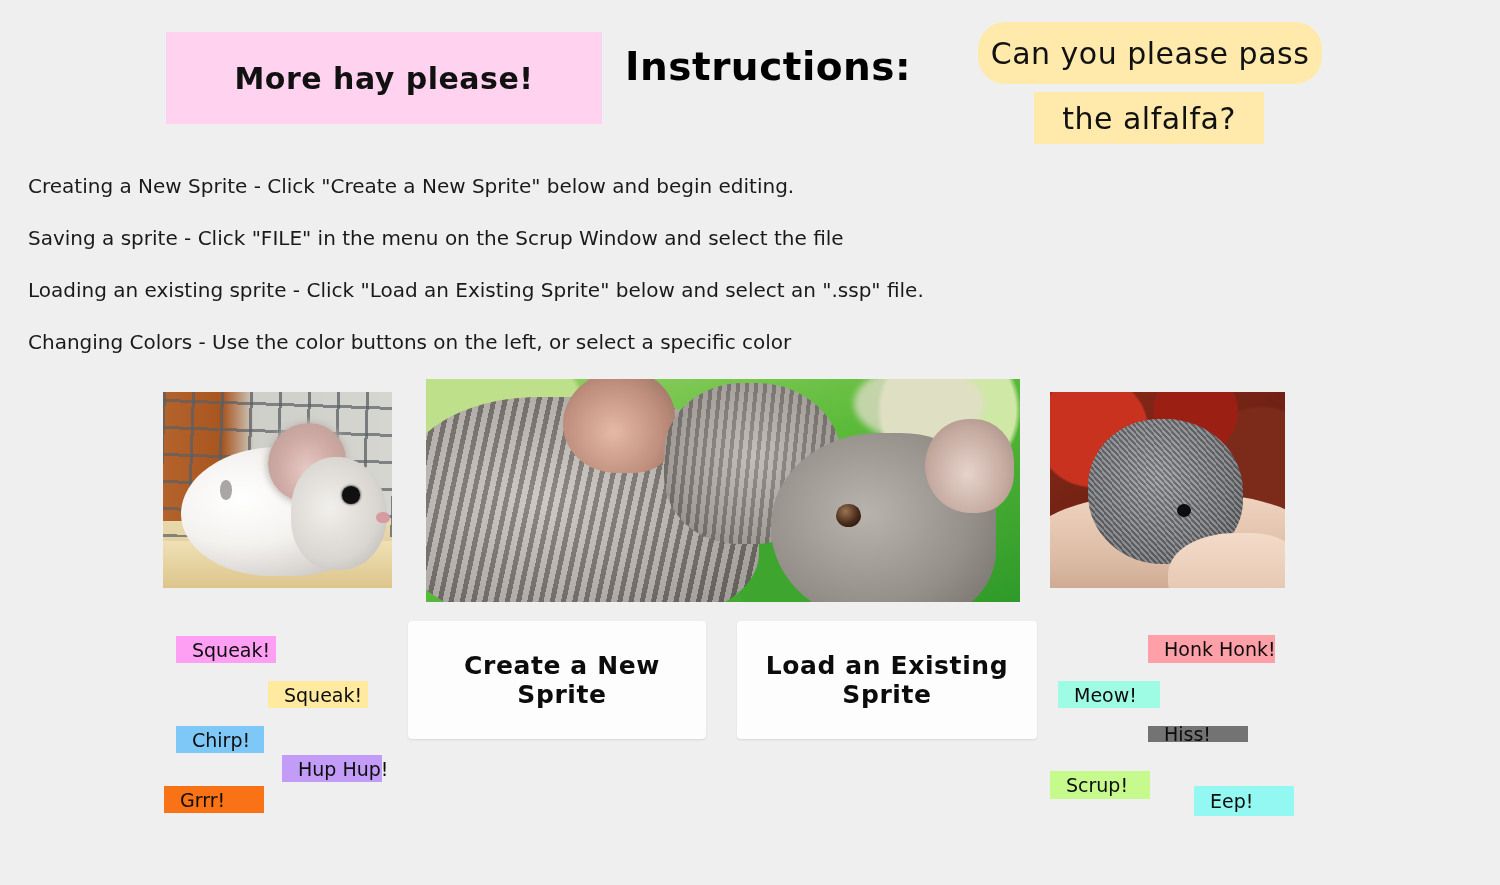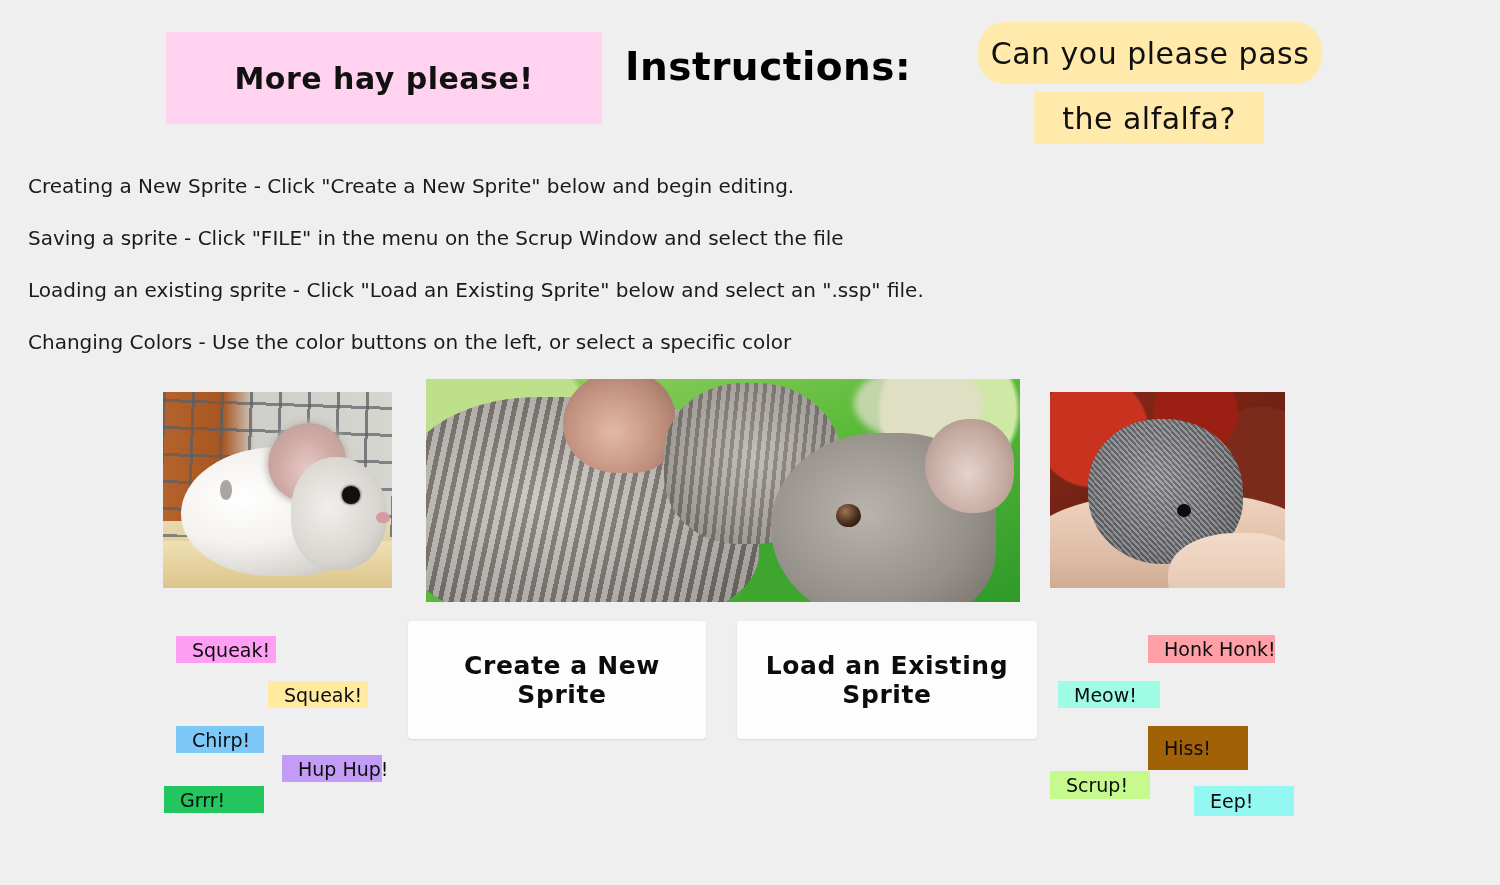--- a/index.html
+++ b/index.html
@@ -335,7 +335,7 @@
   <div class="chip" style="left:1058px; top:681px; width:102px; height:27px; background:#9ffce4;">
     <span>Meow!</span>
   </div>
-  <div class="chip" style="left:1148px; top:726px; width:100px; height:44px; background:#a16207;">
+  <div class="chip" style="left:1148px; top:726px; width:100px; height:16px; background:#737373;">
     <span>Hiss!</span>
   </div>
   <div class="chip" style="left:1050px; top:771px; width:100px; height:28px; background:#c7fa8c;">

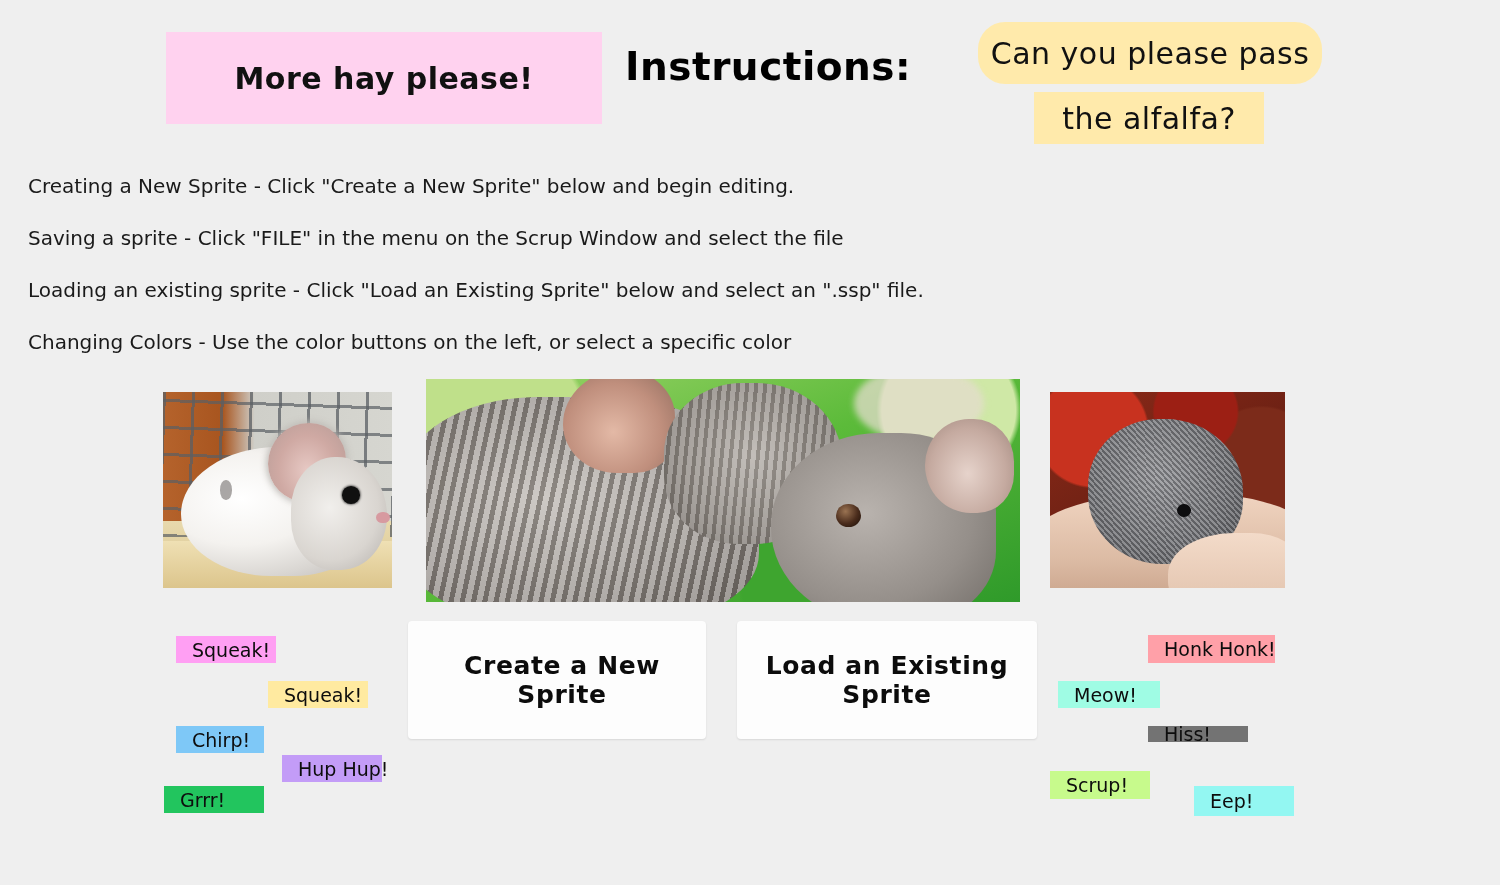--- a/index.html
+++ b/index.html
@@ -325,7 +325,7 @@
   <div class="chip" style="left:282px; top:755px; width:100px; height:27px; background:#c39cf7;">
     <span>Hup Hup!</span>
   </div>
-  <div class="chip" style="left:164px; top:786px; width:100px; height:27px; background:#22c55e;">
+  <div class="chip" style="left:164px; top:786px; width:100px; height:27px; background:#f97316;">
     <span>Grrr!</span>
   </div>
 

